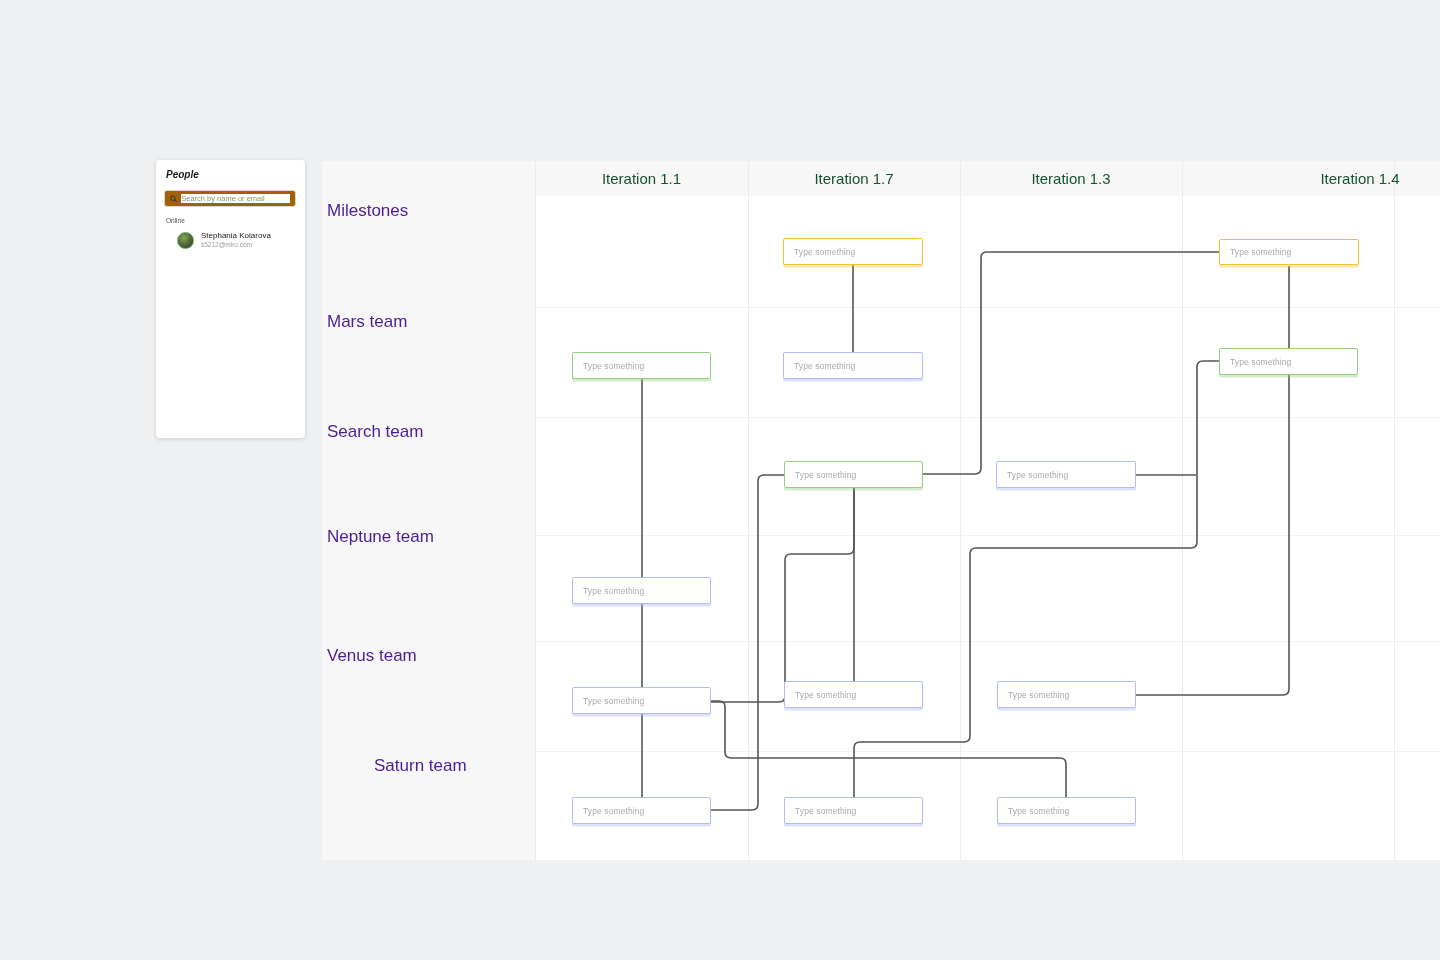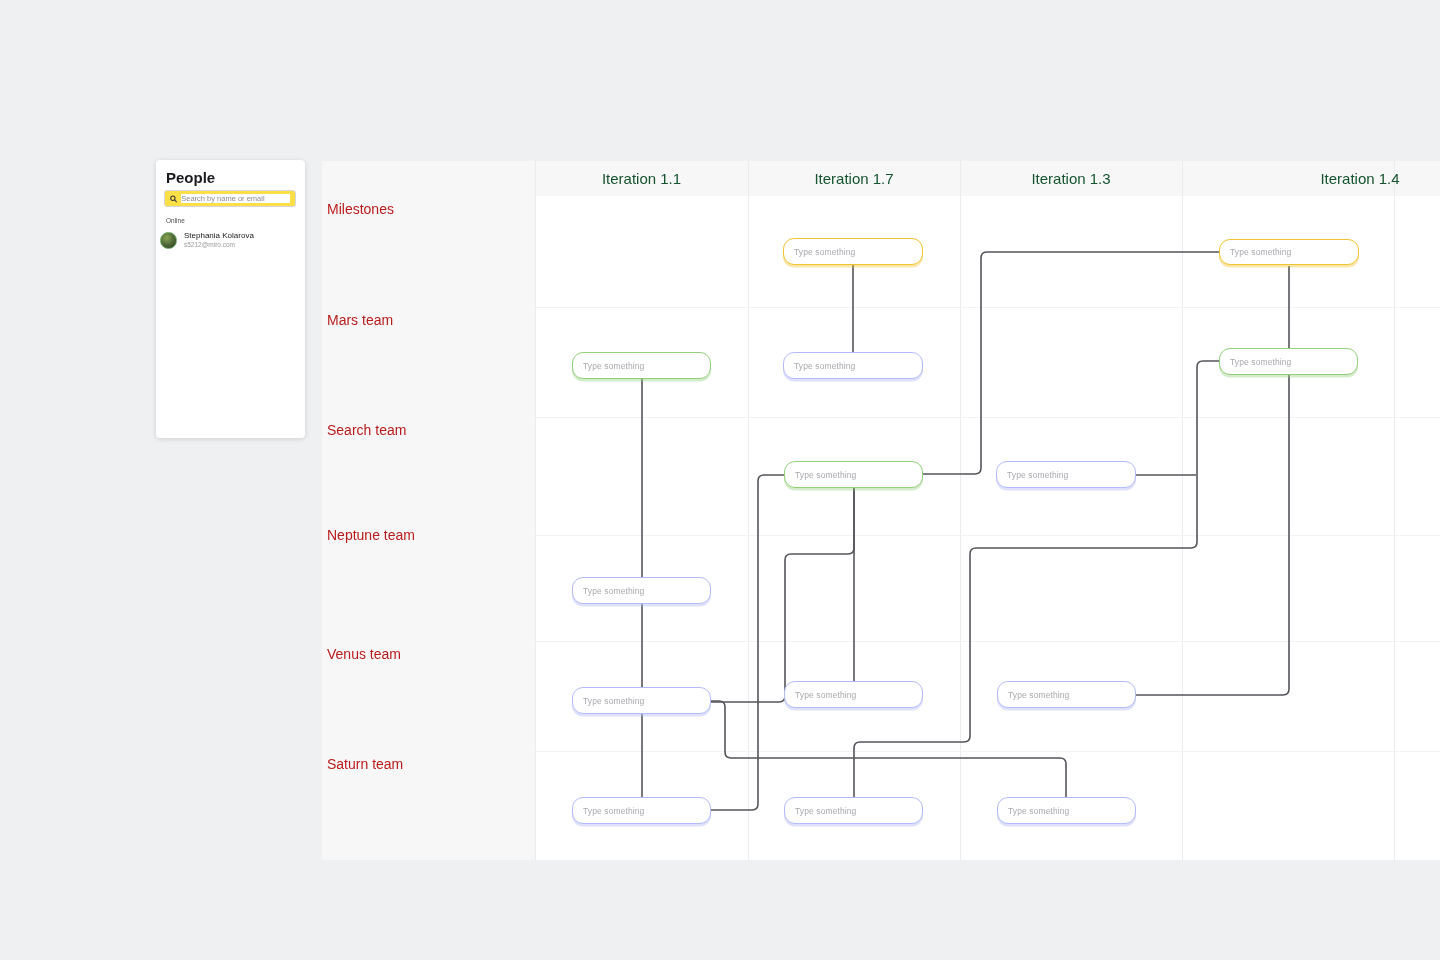--- a/index.html
+++ b/index.html
@@ -46,7 +46,7 @@
     background:#ffffff; border-radius:4px; z-index:6;
     box-shadow:0 1px 5px rgba(0,0,0,0.14);
   }
-  .people-title { position:absolute; left:10px; top:9px; font-size:15px; font-weight:bold; color:#1b1b1f; }
+  .people-title { position:absolute; left:10px; top:9px; font-size:10px; font-weight:bold; color:#1b1b1f;font-style:italic; }
   .search-box {
     position:absolute; left:8px; top:30px; width:132px; height:17px;
     border:1px solid #d6d6d8; border-radius:3px; background:#fde047;

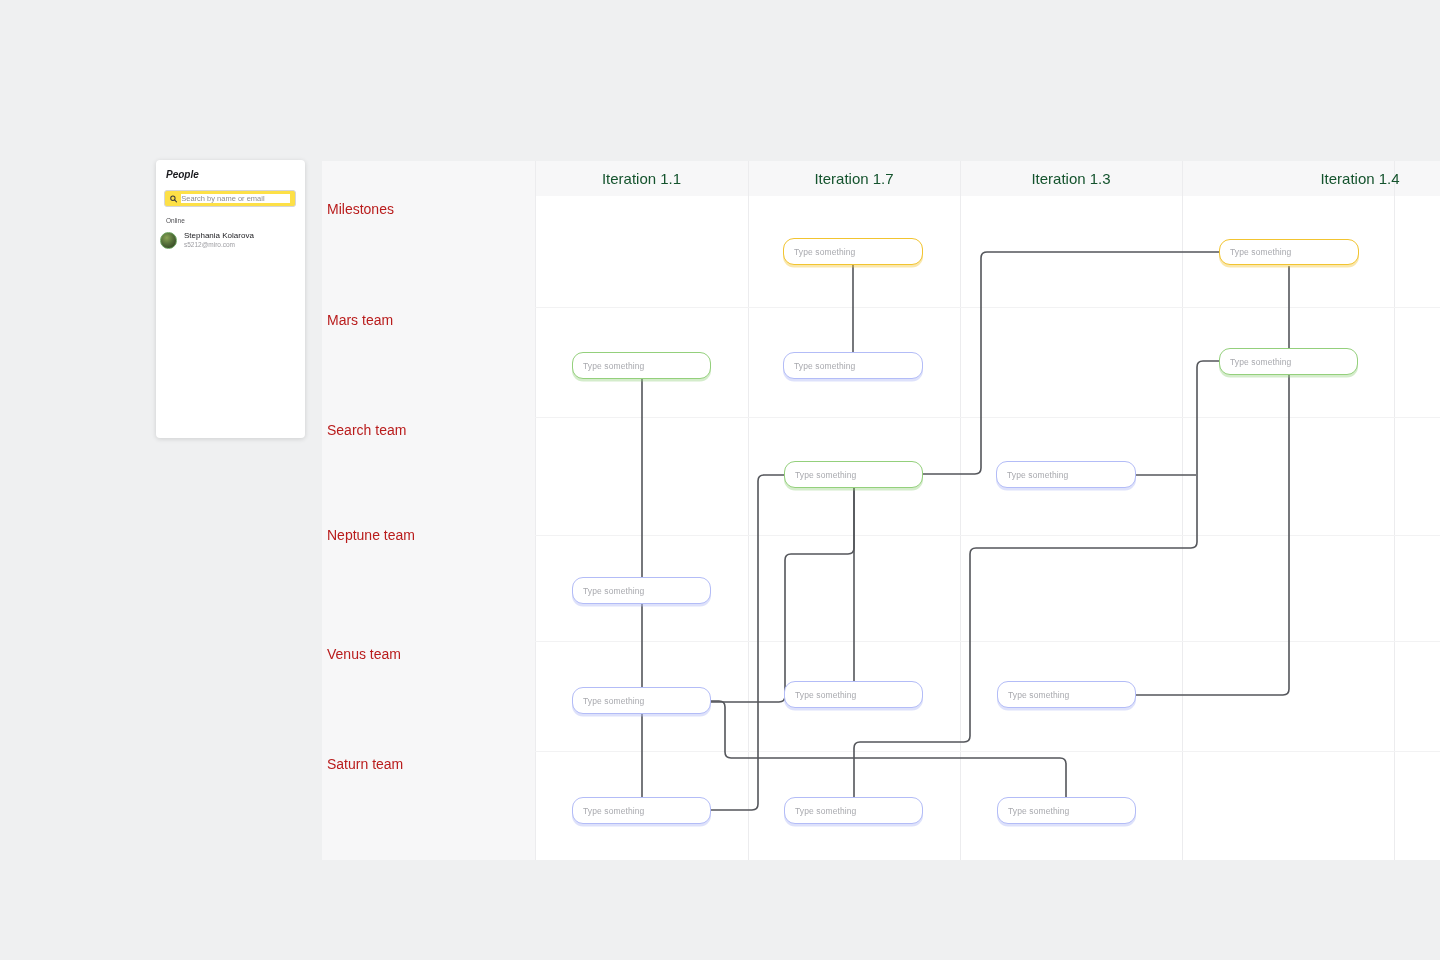--- a/index.html
+++ b/index.html
@@ -49,7 +49,7 @@
   .people-title { position:absolute; left:10px; top:9px; font-size:10px; font-weight:bold; color:#1b1b1f;font-style:italic; }
   .search-box {
     position:absolute; left:8px; top:30px; width:132px; height:17px;
-    border:1px solid #d6d6d8; border-radius:3px; background:#fde047;
+    border:1px solid #d6d6d8; border-radius:3px; background:#a16207;
     display:flex; align-items:center; padding:0 5px;
   }
   .search-box input {

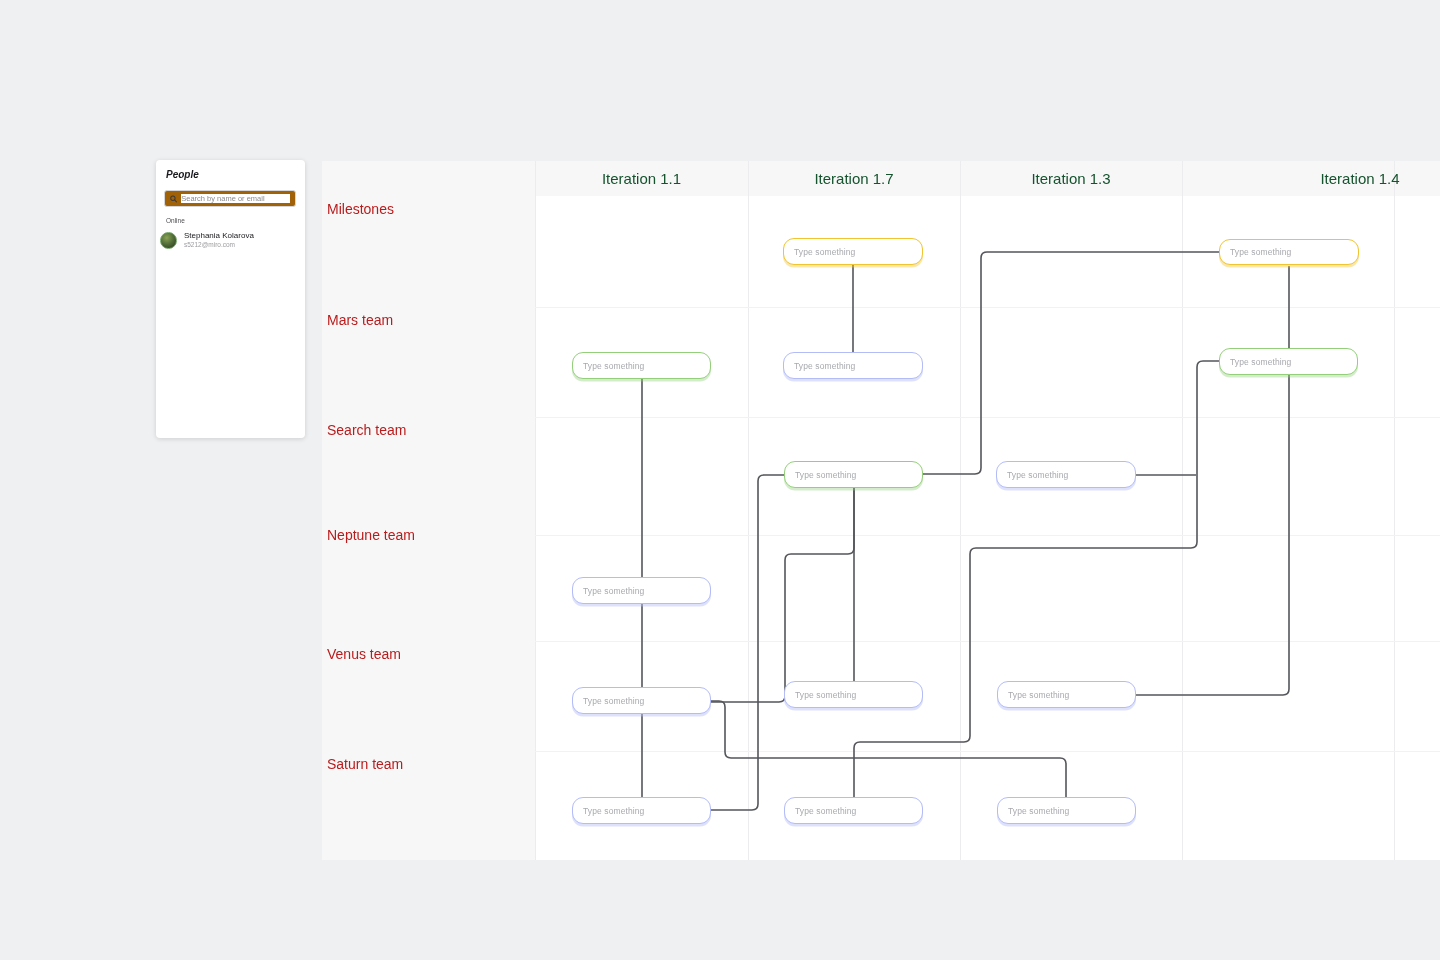--- a/index.html
+++ b/index.html
@@ -24,7 +24,7 @@
   }
   .row-label {
     position:absolute; left:327px;
-    font-size:14px; color:#b91c1c; z-index:2; white-space:nowrap;
+    font-size:17px; color:#4c1d95; z-index:2; white-space:nowrap;
   }
 
   

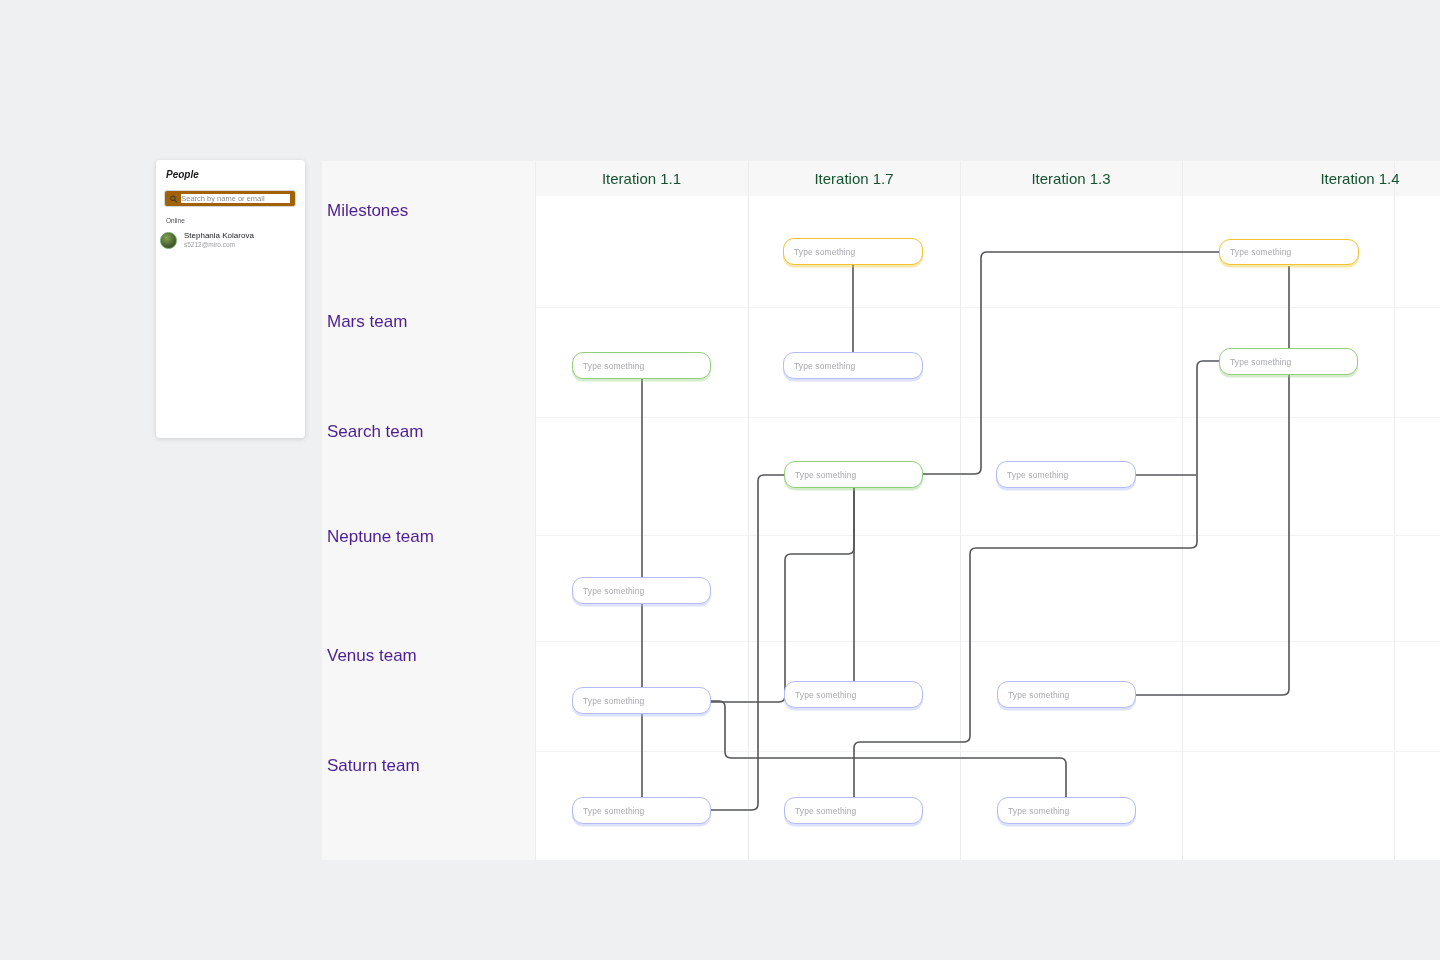--- a/index.html
+++ b/index.html
@@ -58,7 +58,7 @@
   }
   .search-box input::placeholder { color:#8c8c90; }
   .online-label { position:absolute; left:10px; top:57px; font-size:6.5px; color:#4e4e52; }
-  .user-row { position:absolute; left:4px; top:68px; width:133px; height:24px; display:flex; align-items:center; border-radius:3px; }
+  .user-row { position:absolute; left:21px; top:68px; width:133px; height:24px; display:flex; align-items:center; border-radius:3px; }
   .avatar {
     width:17px; height:17px; border-radius:50%; flex:0 0 17px;
     background:radial-gradient(circle at 38% 32%, #8aa455 0%, #55703a 45%, #27321c 100%);

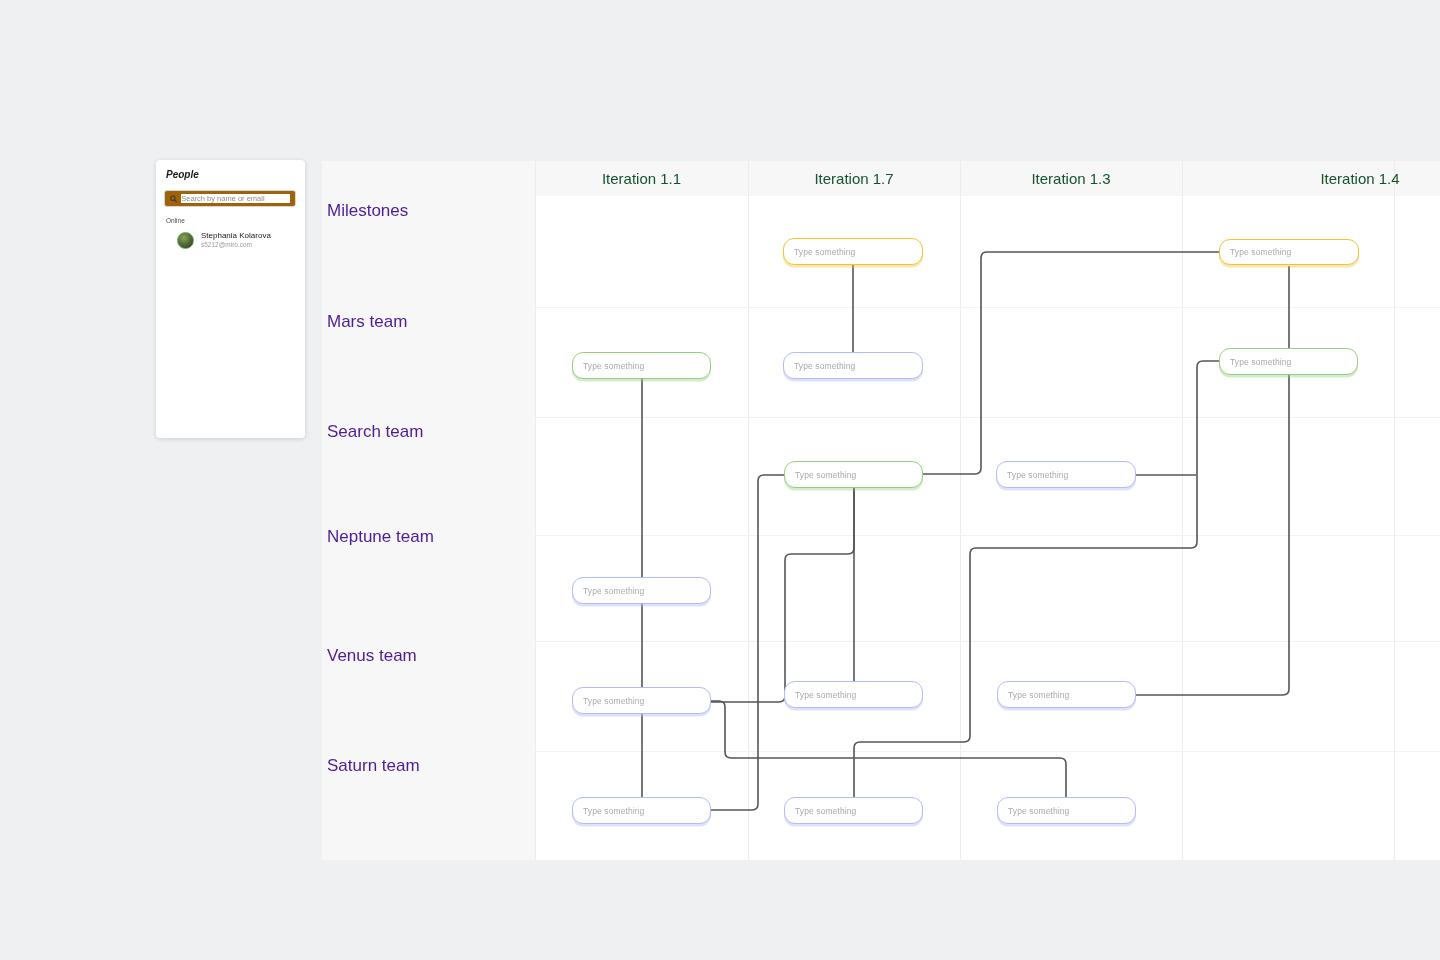--- a/index.html
+++ b/index.html
@@ -34,7 +34,7 @@
   
   .card {
     position:absolute; z-index:4;
-    background:#fff; border-radius:11px;
+    background:#fff; border-radius:2px;
     display:flex; align-items:center; padding-left:10px;
     border:1.5px solid #ccc;
   }

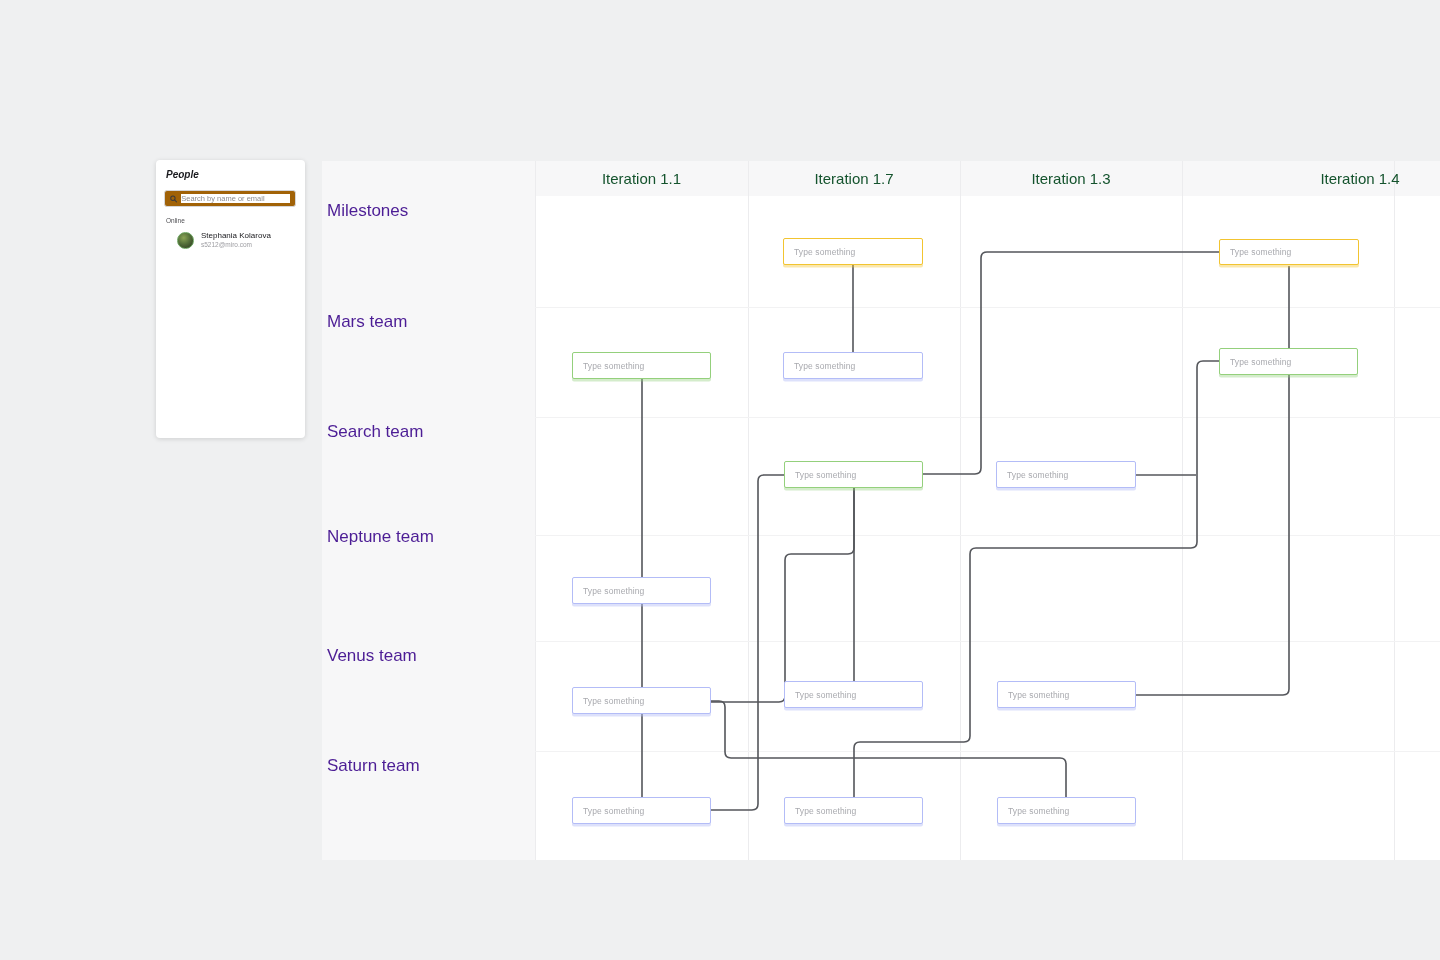--- a/index.html
+++ b/index.html
@@ -99,7 +99,7 @@
       <div class="row-label" style="top: 422px;">Search team</div>
       <div class="row-label" style="top: 527px;">Neptune team</div>
       <div class="row-label" style="top: 646px;">Venus team</div>
-      <div class="row-label" style="top: 756px;">Saturn team</div>
+      <div class="row-label" style="top: 756px; margin-left: 47px;">Saturn team</div>
     </div>
   <svg class="connectors" width="1440" height="960" viewBox="0 0 1440 960" id="connector-svg">
       <path d="M853 265 L853 352" fill="none" stroke="#54565b" stroke-width="1.6" stroke-linejoin="round"></path>

